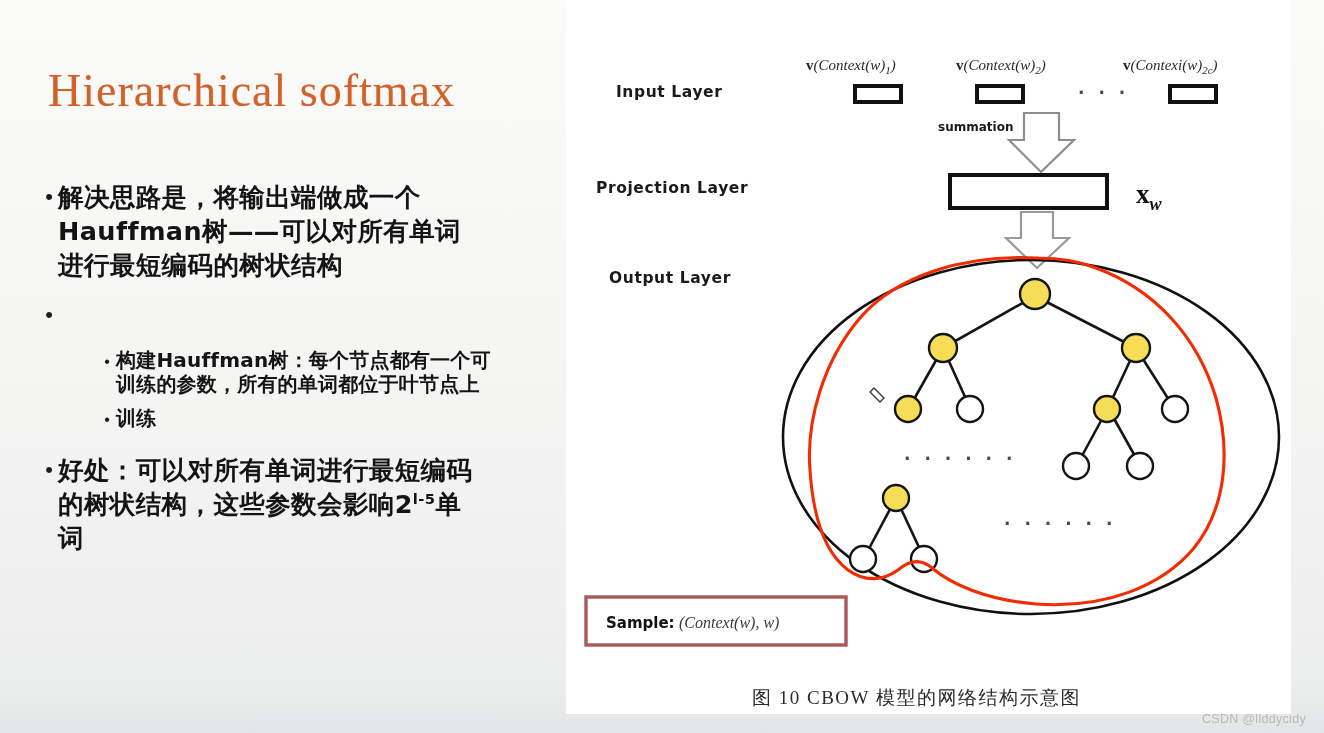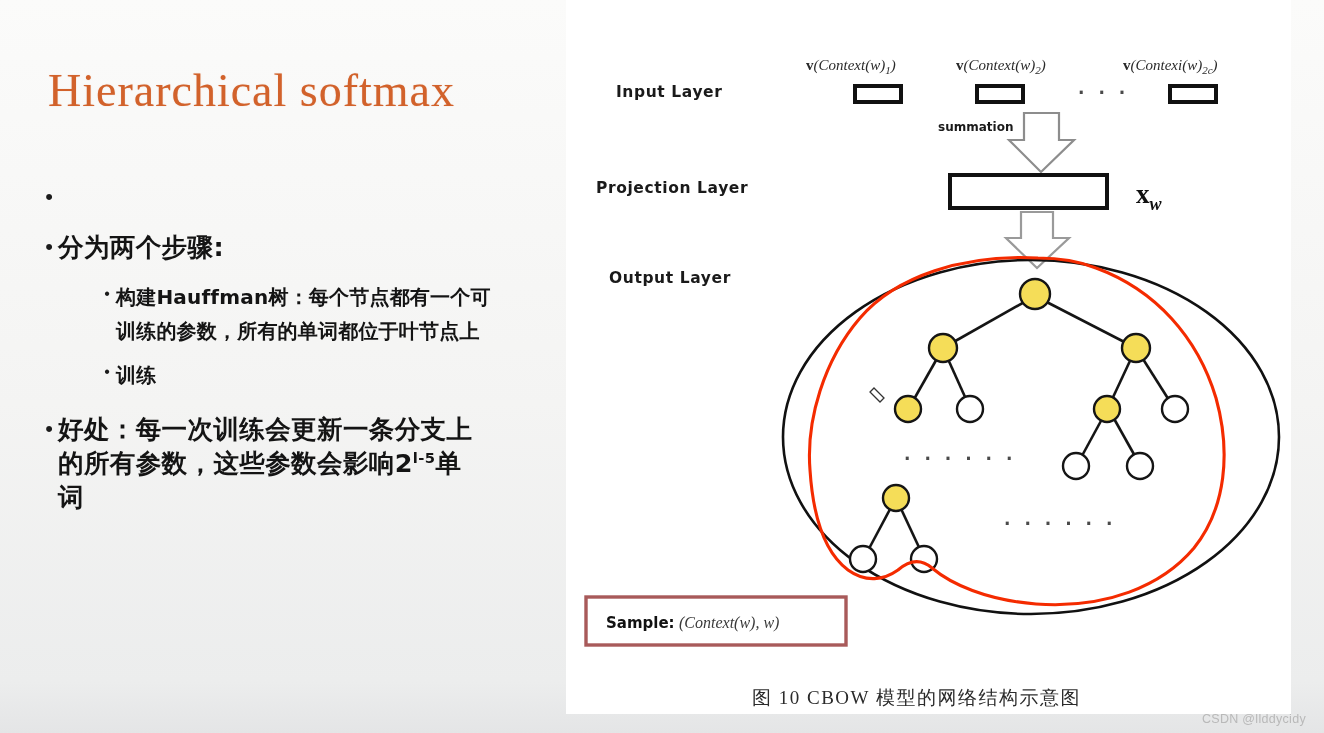--- a/index.html
+++ b/index.html
@@ -174,6 +174,7 @@
 
       <div class="blt lvl1">
         <span class="dot">•</span>
+        <span class="txt">解决思路是，将输出端做成一个Hauffman树——可以对所有单词进行最短编码的树状结构</span>
       </div>
 
       <div class="blt lvl1">

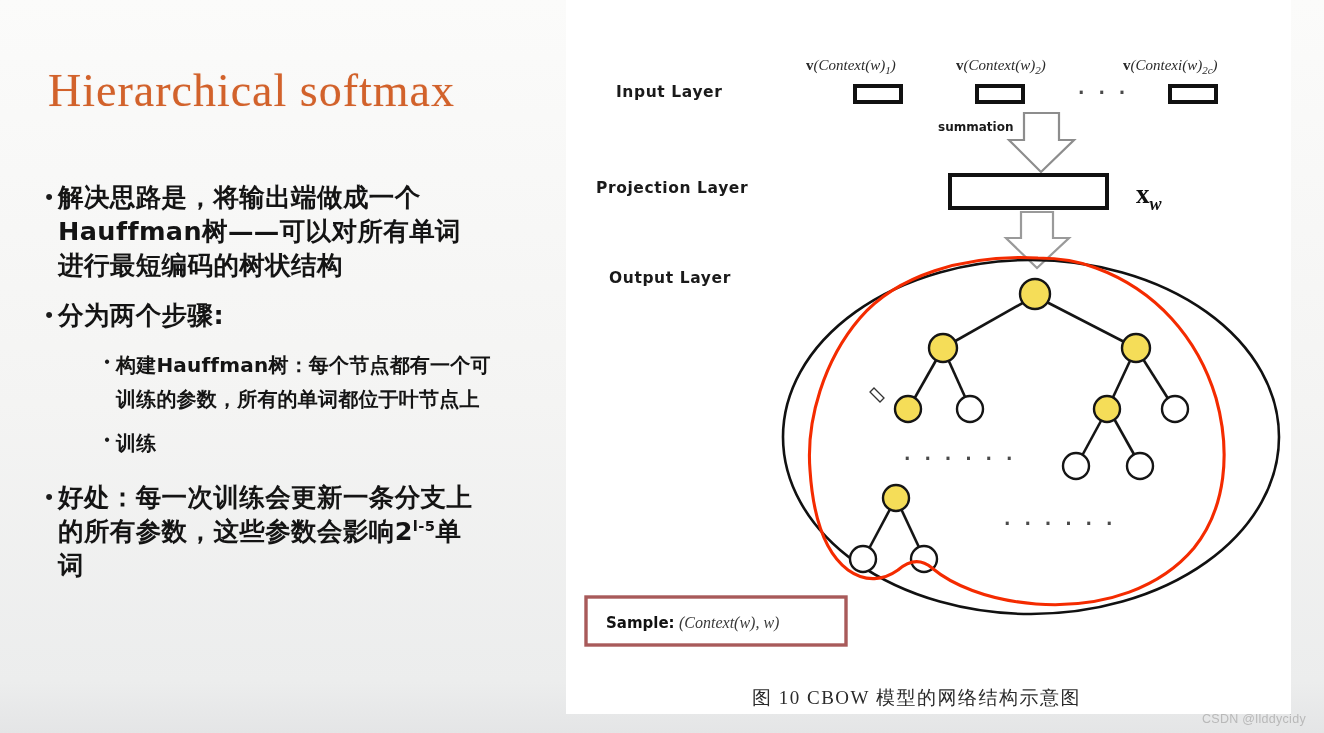--- a/index.html
+++ b/index.html
@@ -179,7 +179,6 @@
 
       <div class="blt lvl1">
         <span class="dot">•</span>
-        <span class="txt">分为两个步骤:</span>
       </div>
 
       <div class="blt lvl2">

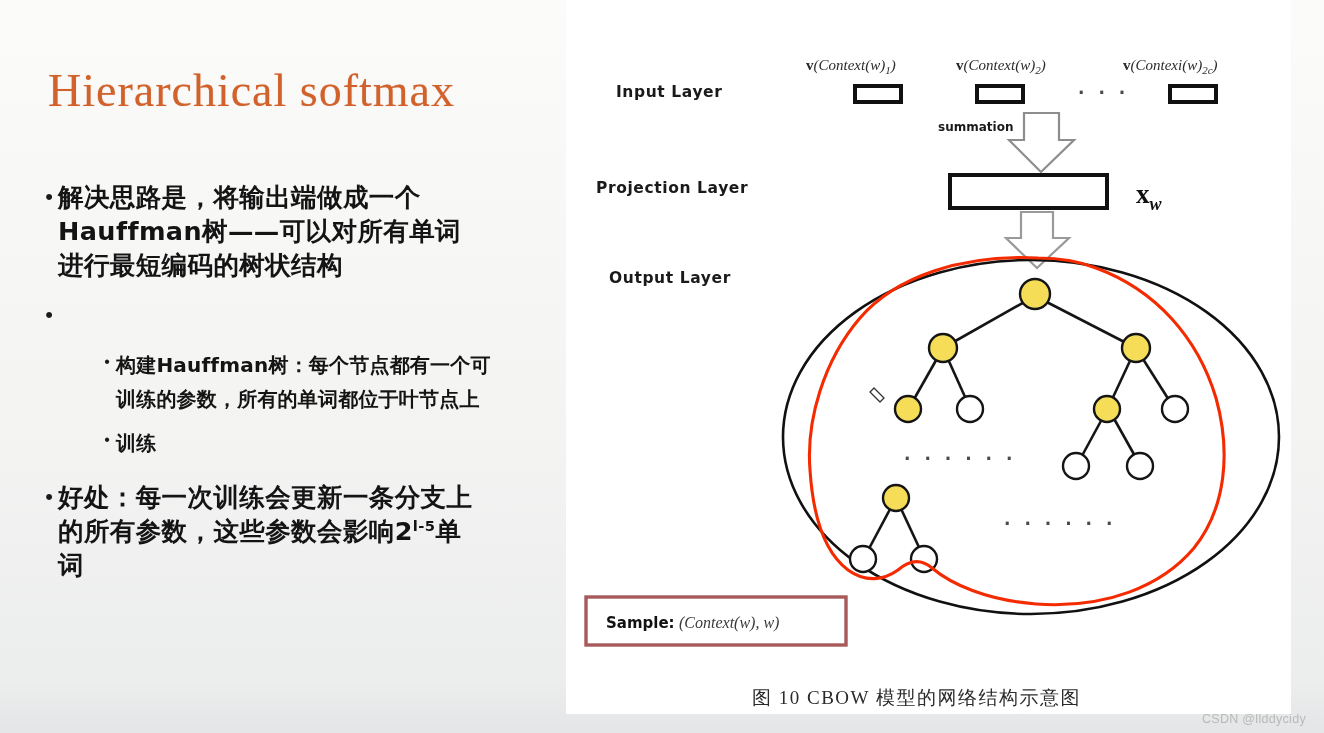--- a/index.html
+++ b/index.html
@@ -75,7 +75,7 @@
   }
   .lvl2 > .txt {
     font-size: 20px;
-    line-height: 34px;
+    line-height: 24px;
     letter-spacing: .2px;
     max-width: 390px;
   }

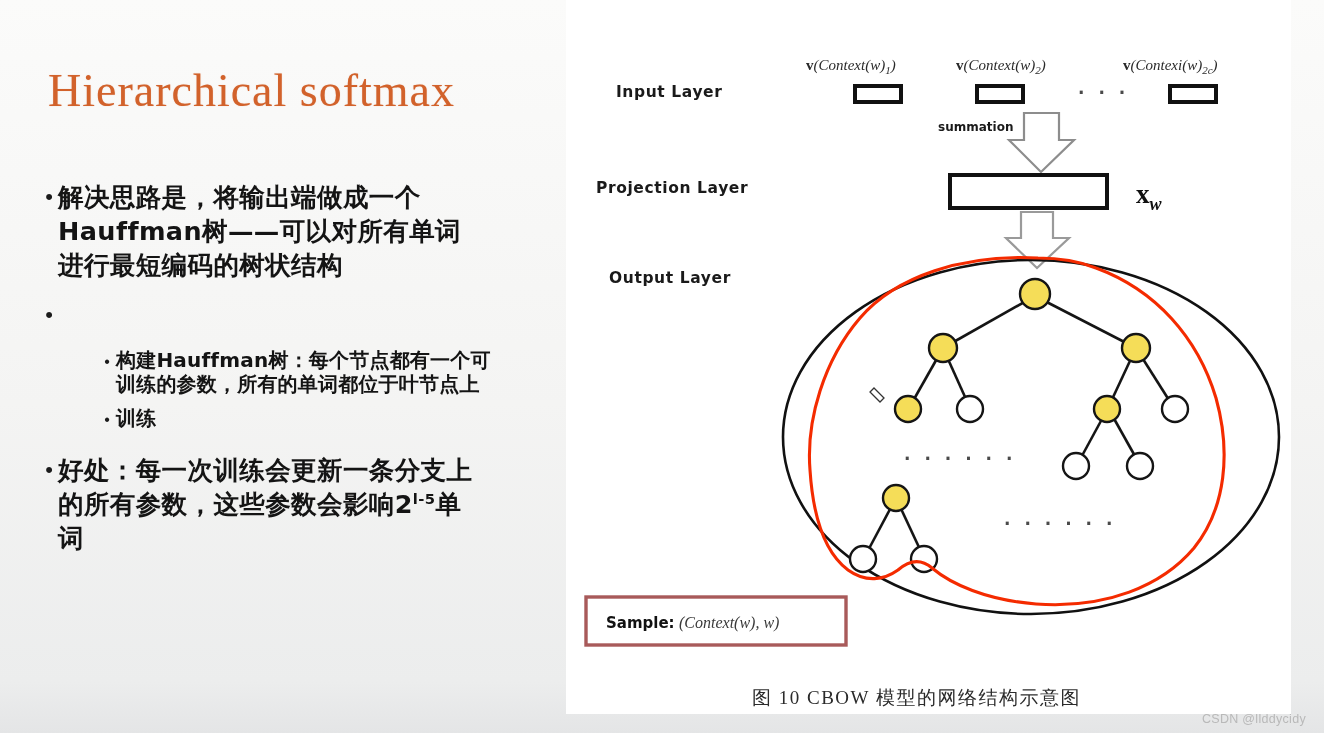--- a/index.html
+++ b/index.html
@@ -193,7 +193,7 @@
 
       <div class="blt lvl1" style="margin-top:20px">
         <span class="dot">•</span>
-        <span class="txt"><span>好处：每一次训练会更新一条分支上的所有参数，这些参数会影响2</span><sup class="exp">l-5</sup><span>单词</span></span>
+        <span class="txt"><span>好处：可以对所有单词进行最短编码的树状结构，这些参数会影响2</span><sup class="exp">l-5</sup><span>单词</span></span>
       </div>
 
     </div>

